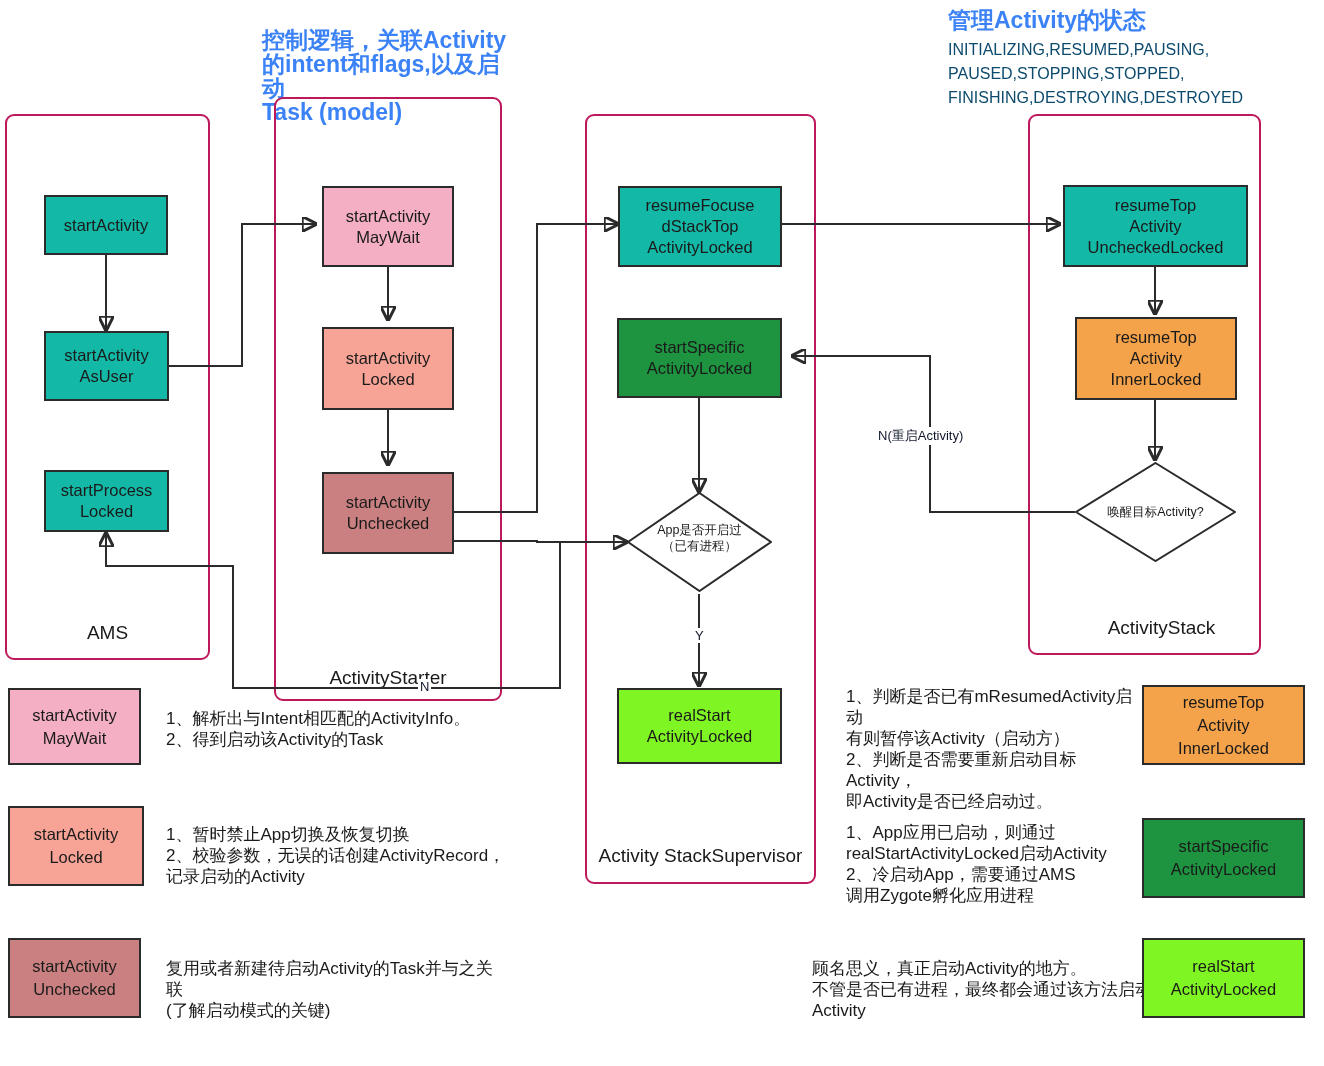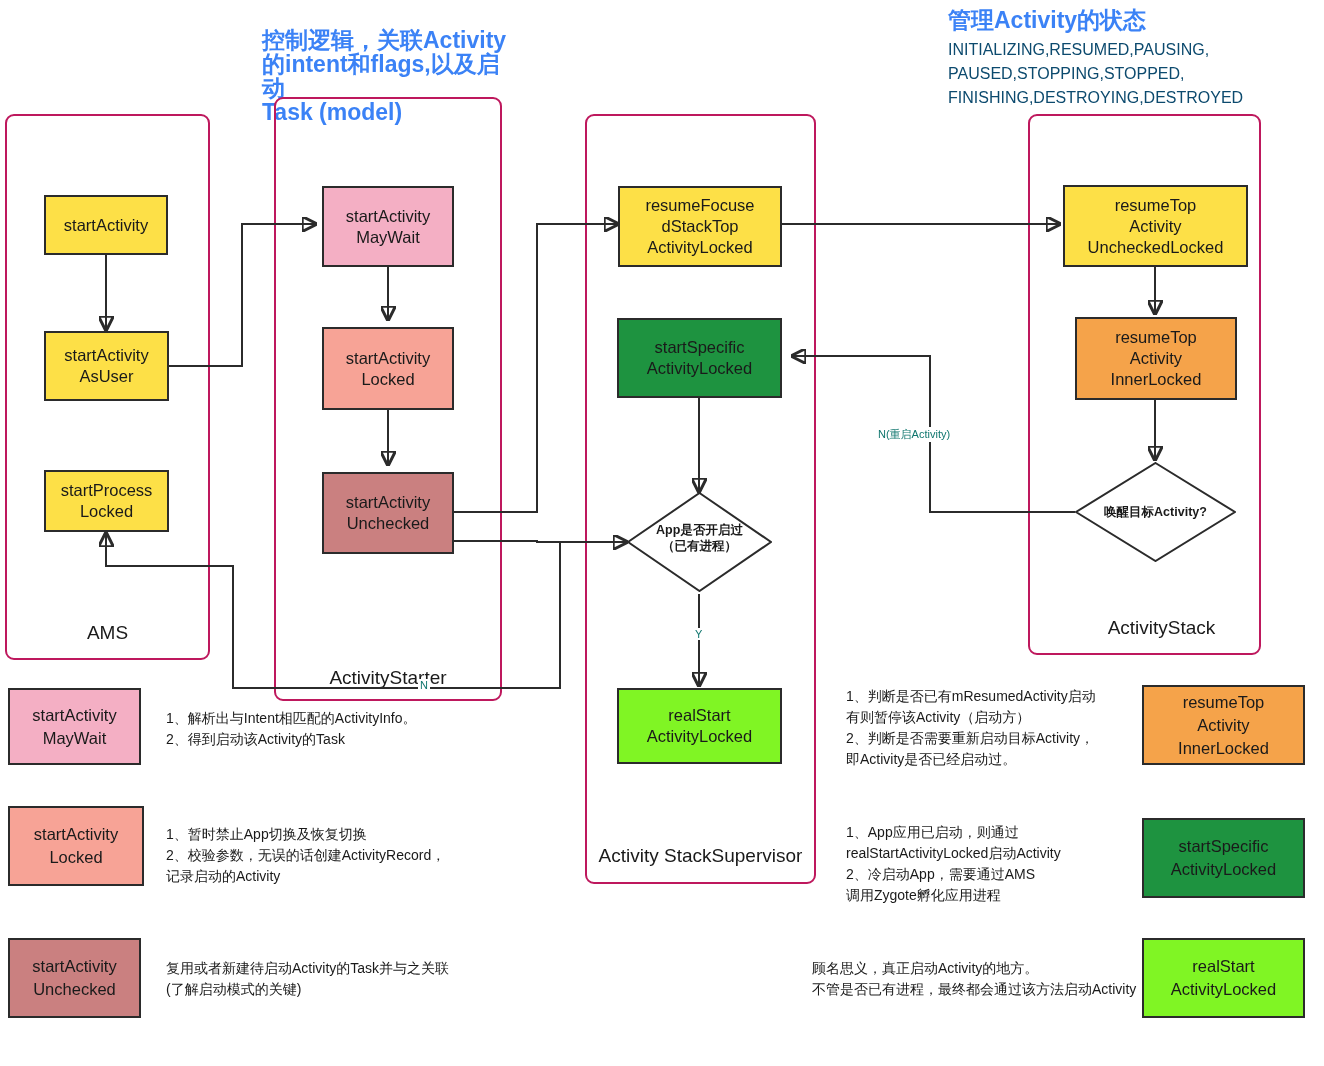--- a/index.html
+++ b/index.html
@@ -51,7 +51,7 @@
   
   .node {
     border: 2px solid #2b2b2b;
-    background: #fde047;
+    background: #14b8a6;
     display: flex;
     align-items: center;
     justify-content: center;

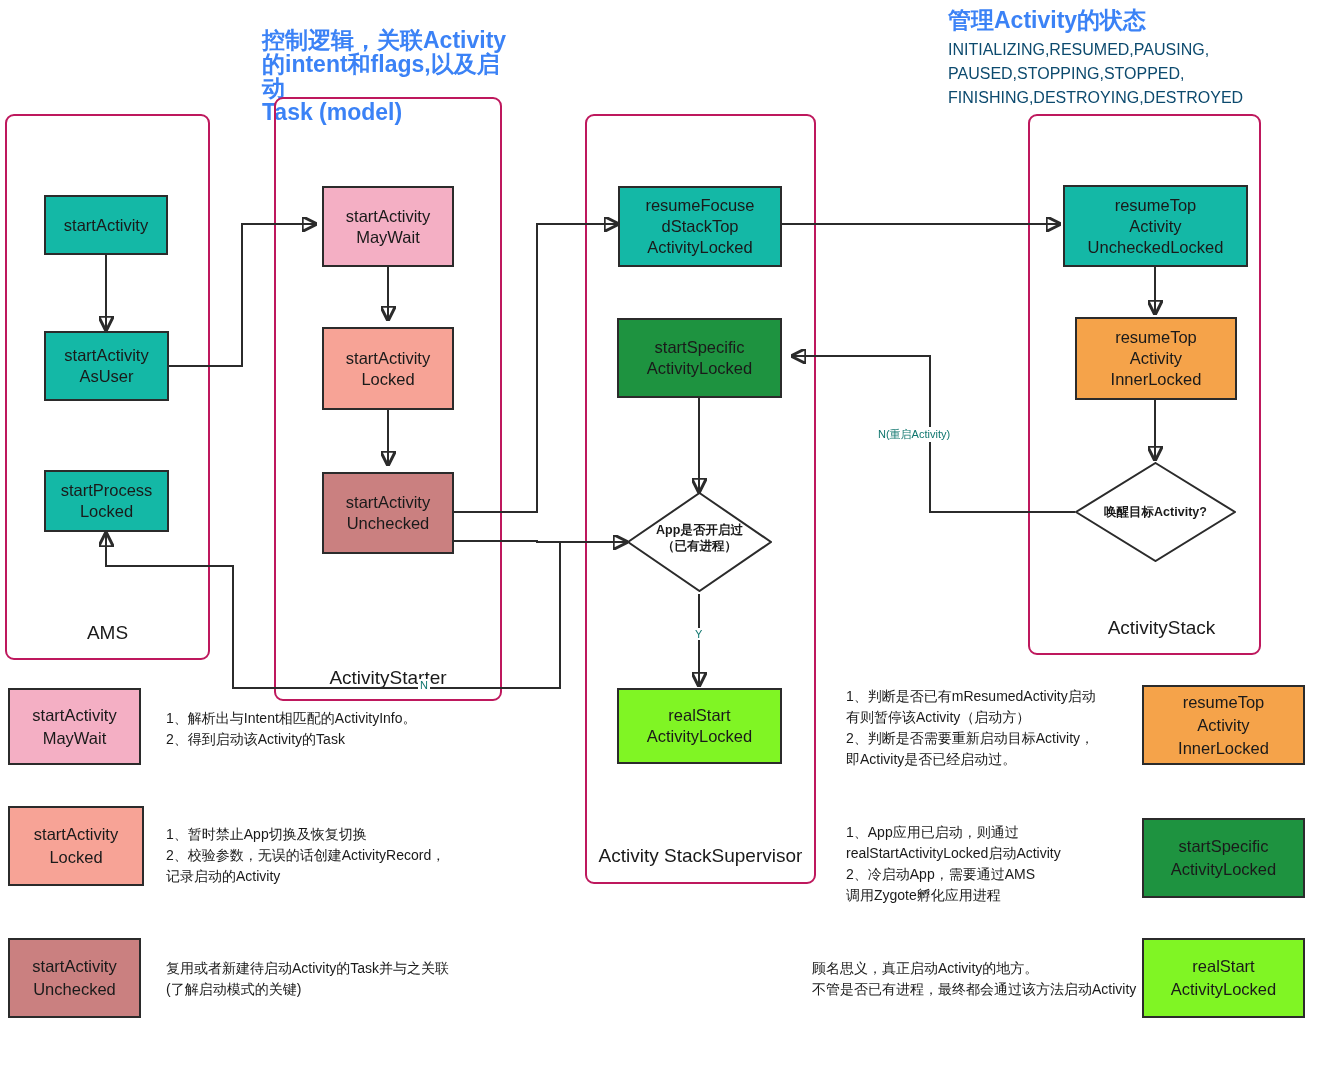--- a/index.html
+++ b/index.html
@@ -81,8 +81,8 @@
   #wires path, #wires line { fill: none; stroke: #2b2b2b; stroke-width: 2; }
   .edge-label {
     position: absolute;
-    font-size: 11px;
-    color: #0f766e;
+    font-size: 13px;
+    color: #0f172a;
     background: #ffffff;
     padding: 0 2px;
     white-space: nowrap;

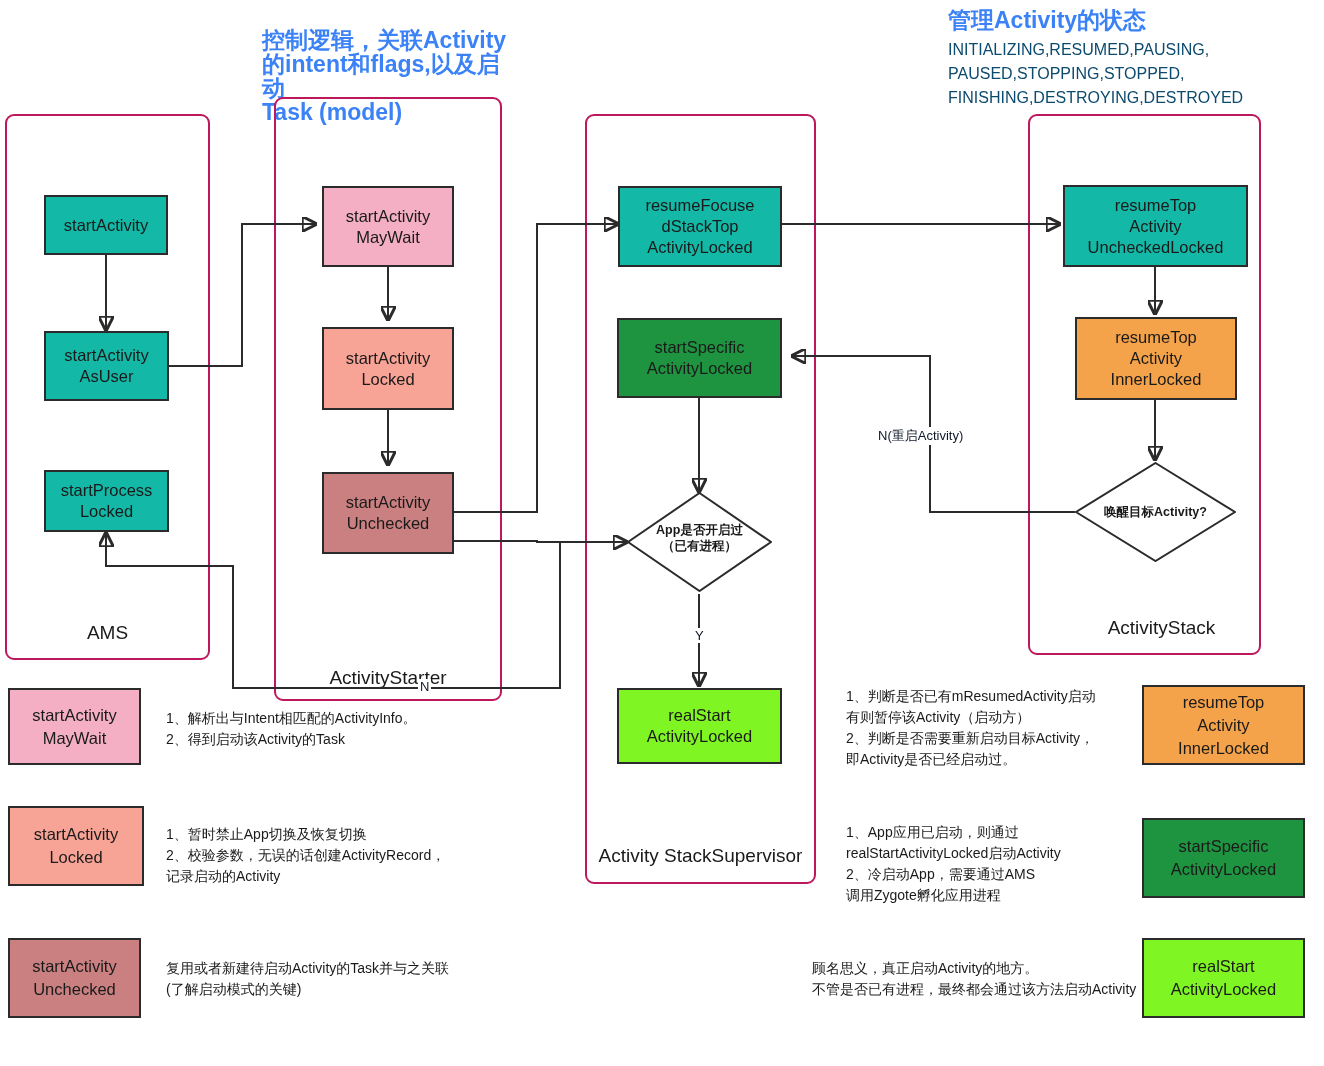--- a/index.html
+++ b/index.html
@@ -73,7 +73,6 @@
     line-height: 16px;
     color: #1a1a1a;
     white-space: pre-line;
-    font-weight: bold;
   }
 
   

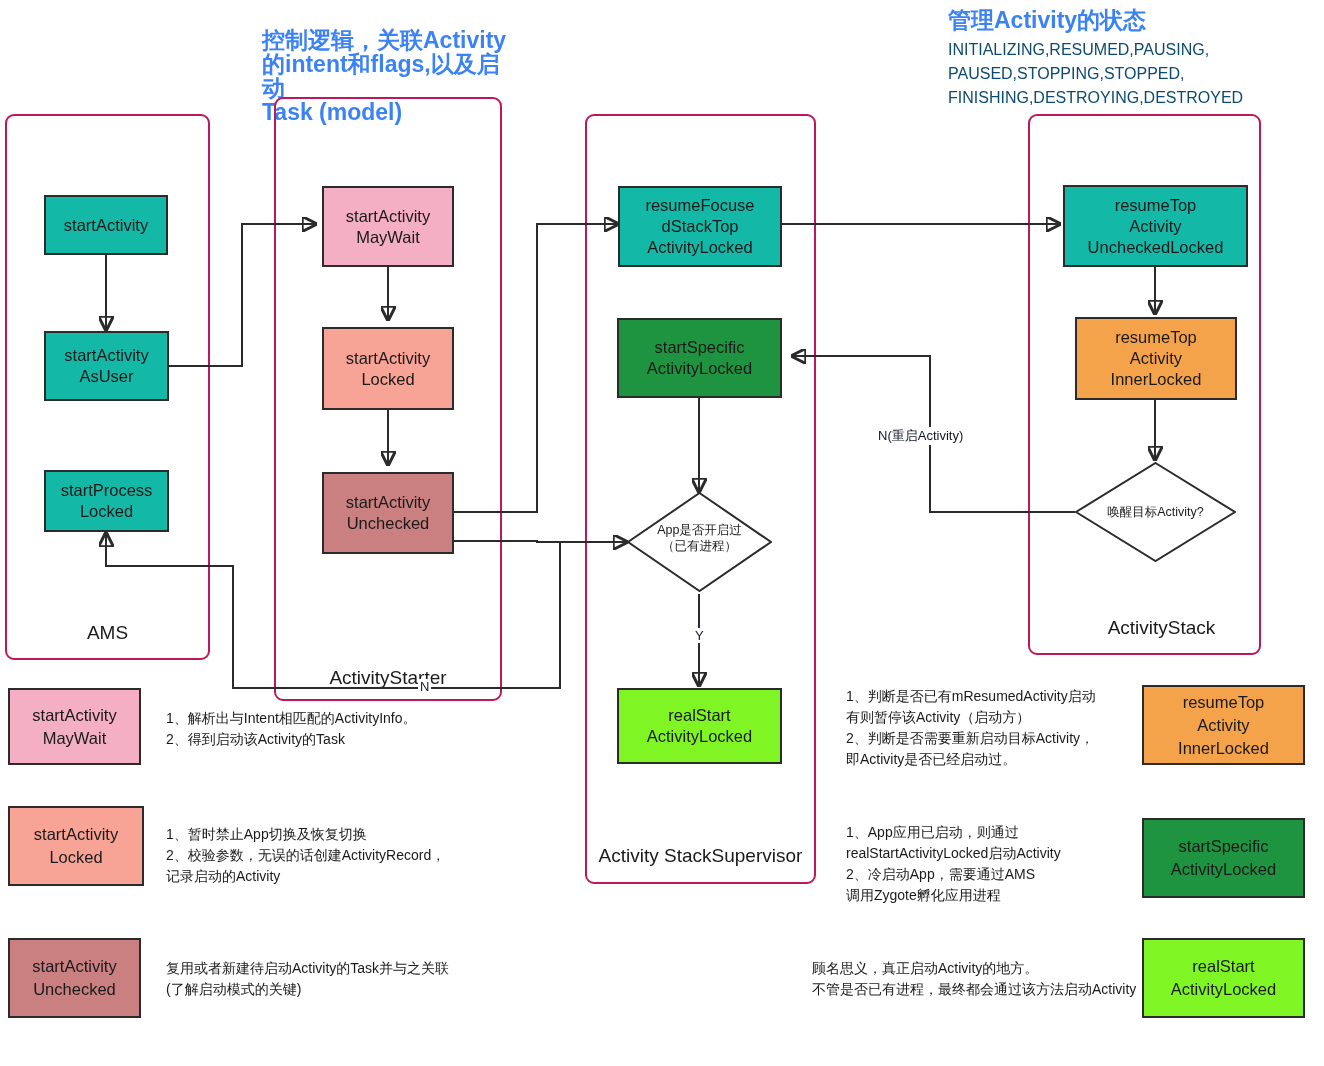--- a/index.html
+++ b/index.html
@@ -100,7 +100,7 @@
     white-space: pre-line;
   }
   .legend-text {
-    font-size: 14px;
+    font-size: 17px;
     line-height: 21px;
     color: #1a1a1a;
     white-space: pre-line;

